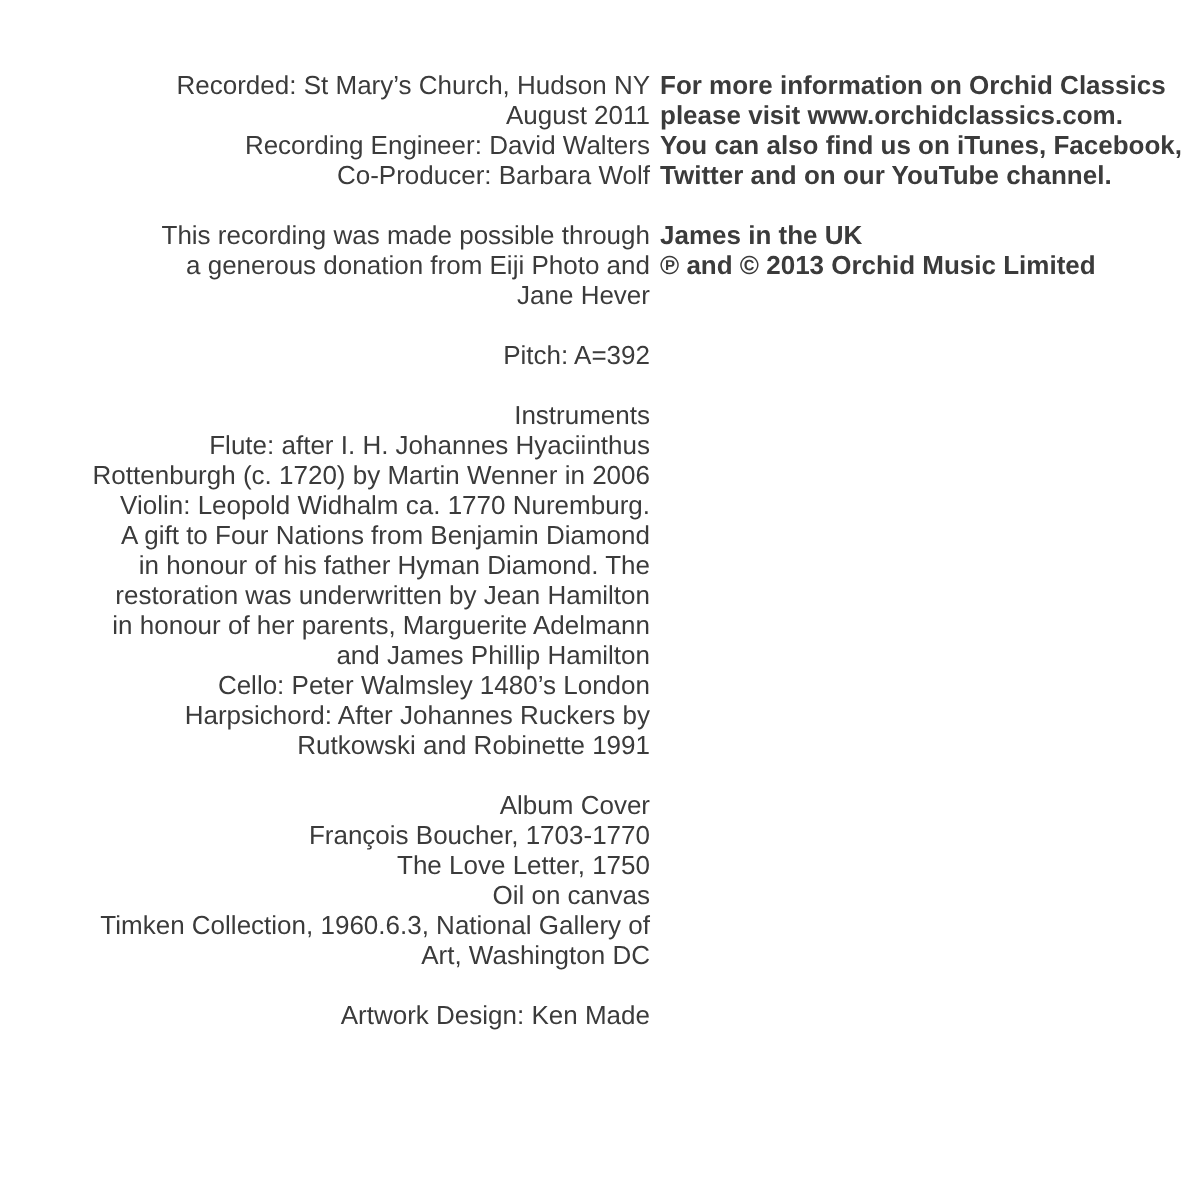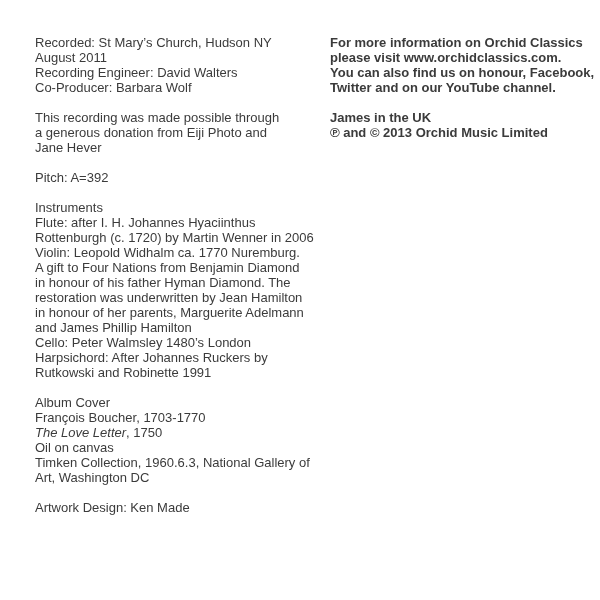--- a/index.html
+++ b/index.html
@@ -23,6 +23,7 @@
     left: 35px;
     top: 35px;
     width: 290px;
+    text-align: right;
   }
   .col-right {
     position: absolute;

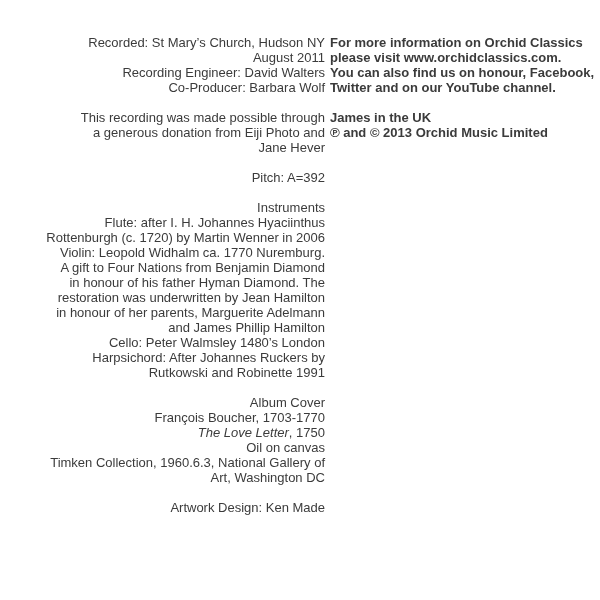--- a/index.html
+++ b/index.html
@@ -96,7 +96,7 @@
     <div class="para">
       <div class="ln">For more information on Orchid Classics</div>
       <div class="ln">please visit www.orchidclassics.com.</div>
-      <div class="ln">You can also find us on honour, Facebook,</div>
+      <div class="ln">You can also find us on iTunes, Facebook,</div>
       <div class="ln">Twitter and on our YouTube channel.</div>
     </div>
 

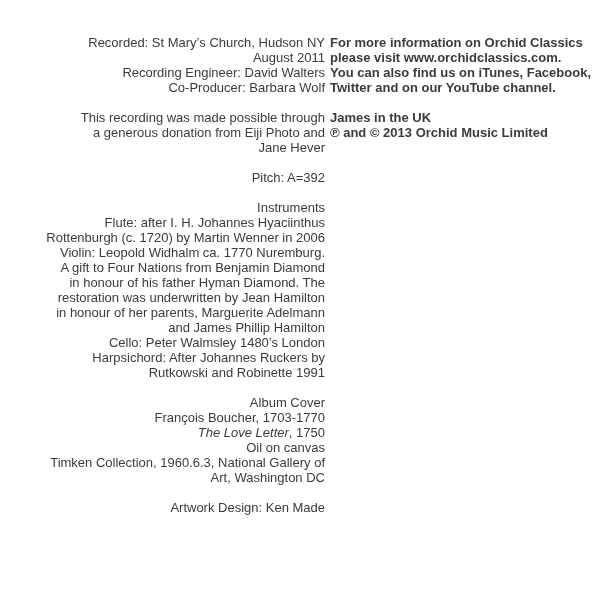--- a/index.html
+++ b/index.html
@@ -34,7 +34,7 @@
   }
   .para { margin: 0 0 15px 0; }
   .ln { white-space: nowrap; }
-  .it { font-style: italic; }
+  .it { }
 </style>
 </head>
 <body>

